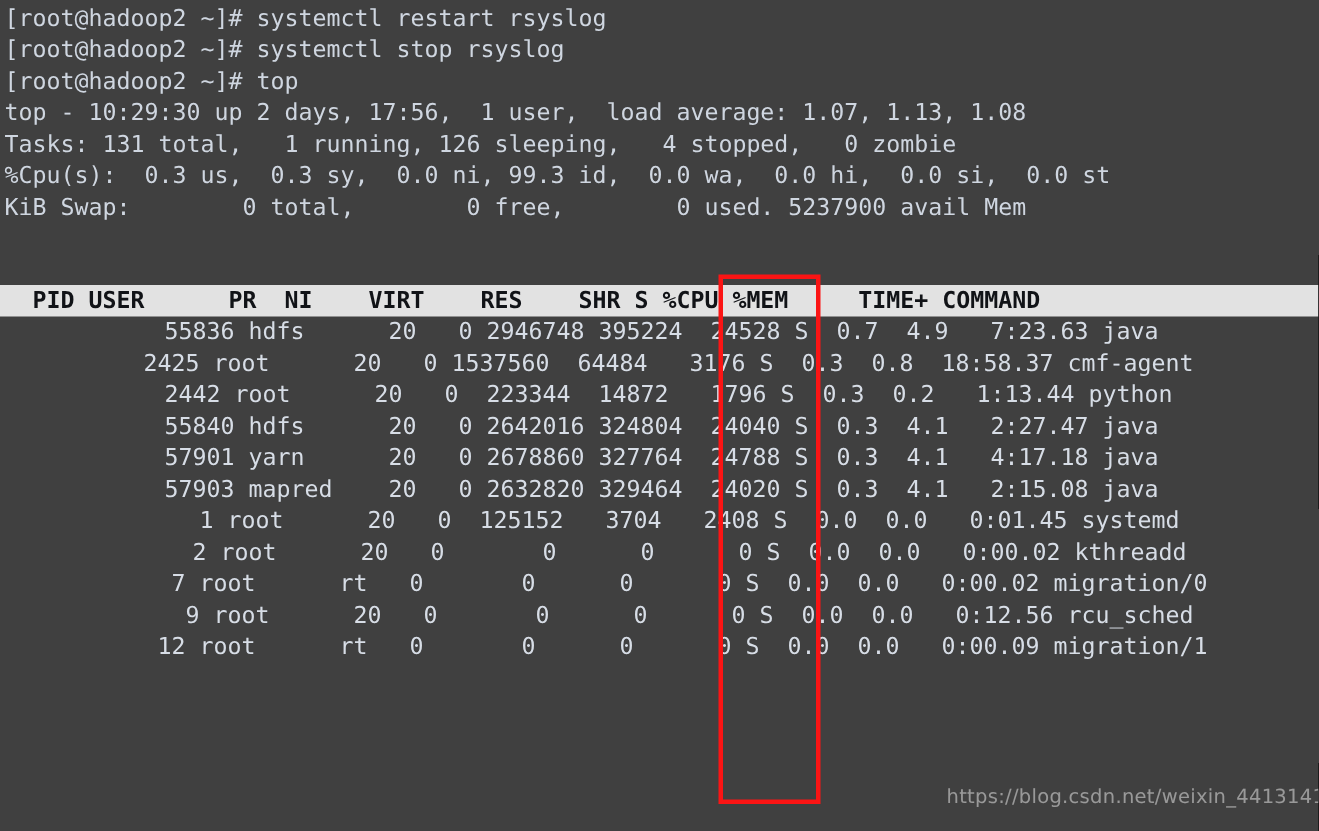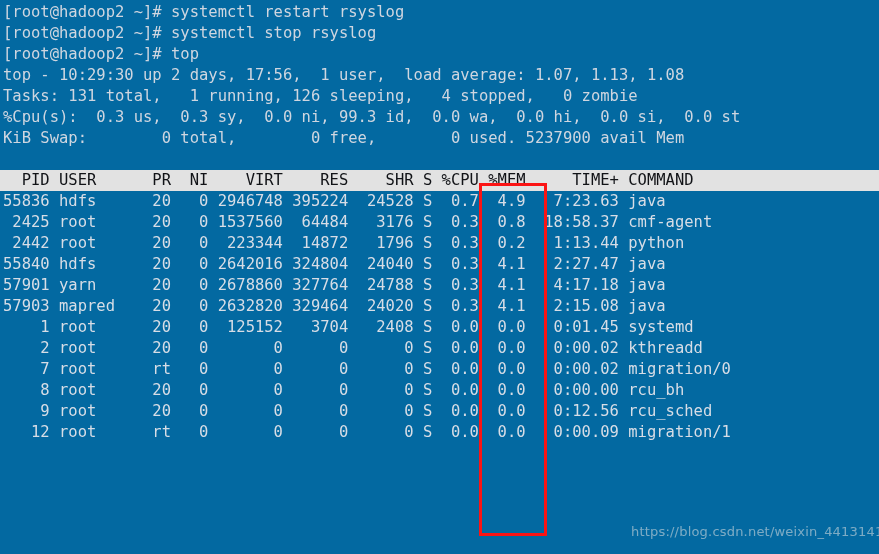--- a/index.html
+++ b/index.html
@@ -11,7 +11,7 @@
     position: relative;
     width: 879px;
     height: 554px;
-    background: #0369a1;
+    background: #404040;
     overflow: hidden;
     font-family: "DejaVu Sans Mono", "Liberation Mono", monospace;
     font-size: 15.5px;

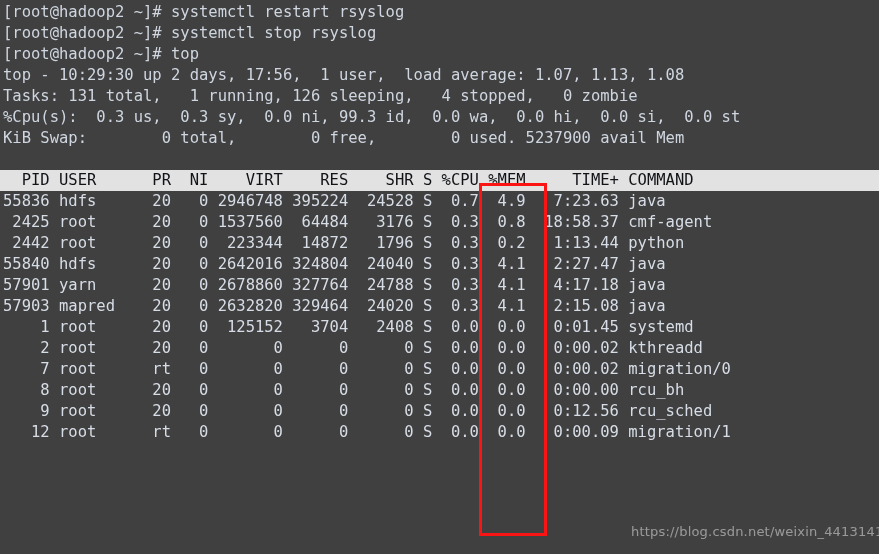--- a/index.html
+++ b/index.html
@@ -36,7 +36,8 @@
   .hdr {
     background: #e2e2e2;
     color: #111317;
-    font-weight: normal;
+    font-weight: bold;
+    margin-top: 20px;
   }
   .row { color: #d7dde6; }
 

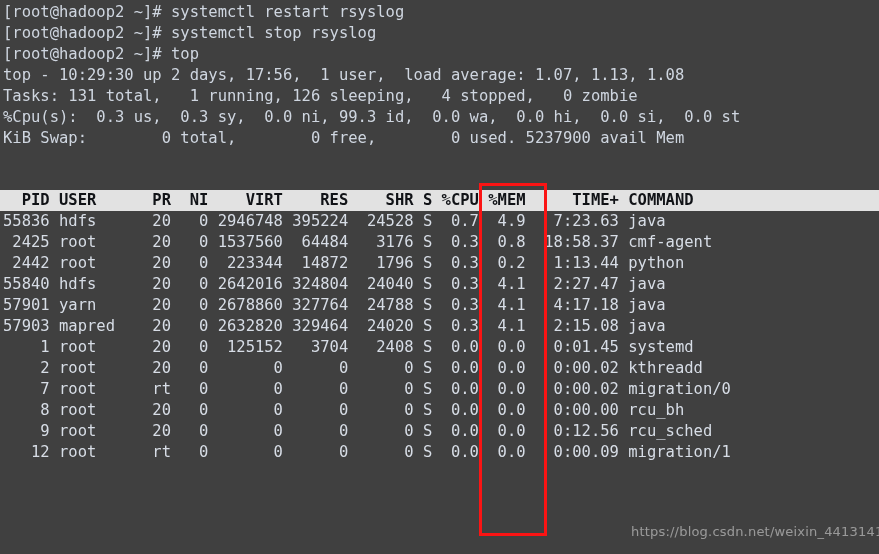--- a/index.html
+++ b/index.html
@@ -39,7 +39,7 @@
     font-weight: bold;
     margin-top: 20px;
   }
-  .row { color: #d7dde6; }
+  .row { color: #d7dde6; text-align: center; }
 
   #cpu-highlight-box {
     position: absolute;

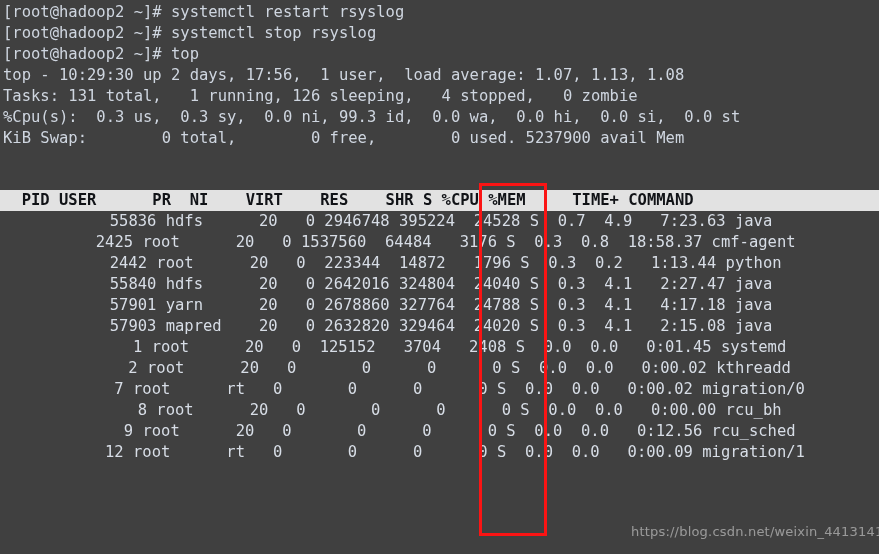--- a/index.html
+++ b/index.html
@@ -89,7 +89,6 @@
         <div class="line row">    1 root      20   0  125152   3704   2408 S  0.0  0.0   0:01.45 systemd</div>
         <div class="line row">    2 root      20   0       0      0      0 S  0.0  0.0   0:00.02 kthreadd</div>
         <div class="line row">    7 root      rt   0       0      0      0 S  0.0  0.0   0:00.02 migration/0</div>
-        <div class="line row">    8 root      20   0       0      0      0 S  0.0  0.0   0:00.00 rcu_bh</div>
         <div class="line row">    9 root      20   0       0      0      0 S  0.0  0.0   0:12.56 rcu_sched</div>
         <div class="line row">   12 root      rt   0       0      0      0 S  0.0  0.0   0:00.09 migration/1</div>
       </div>

